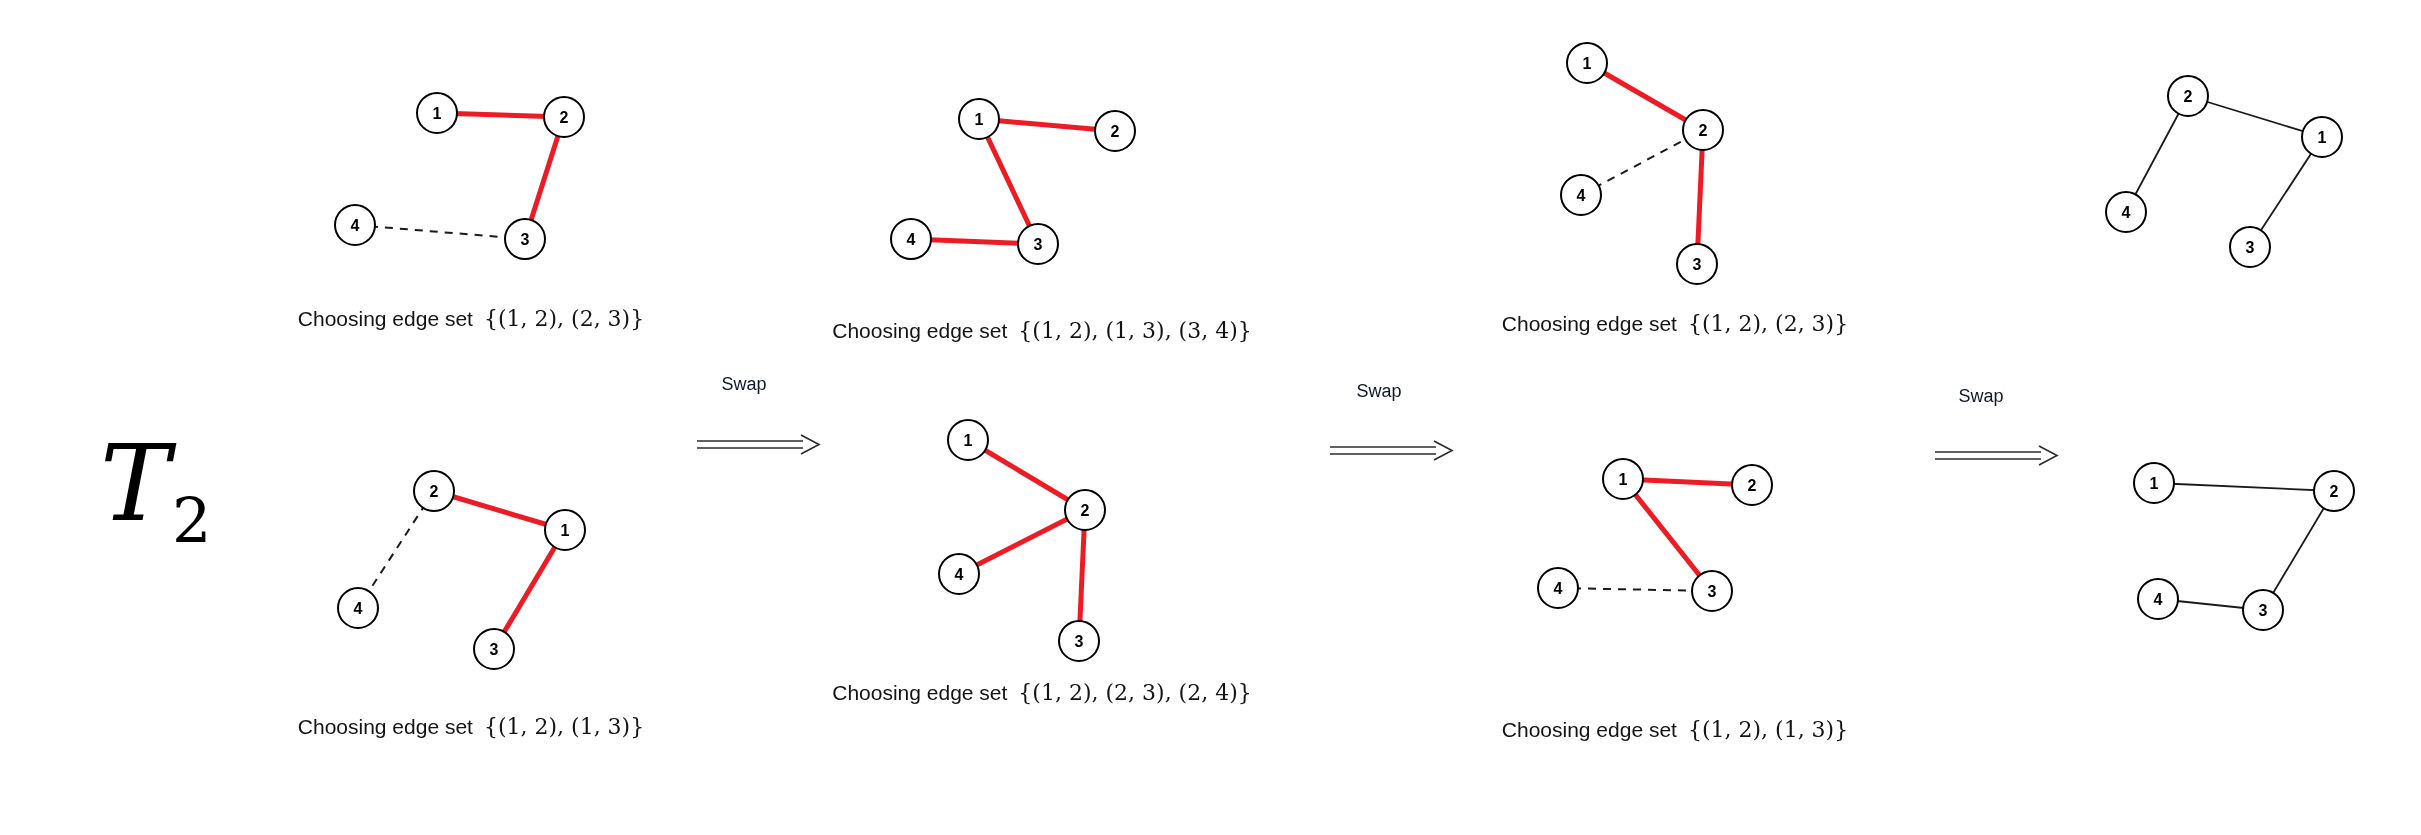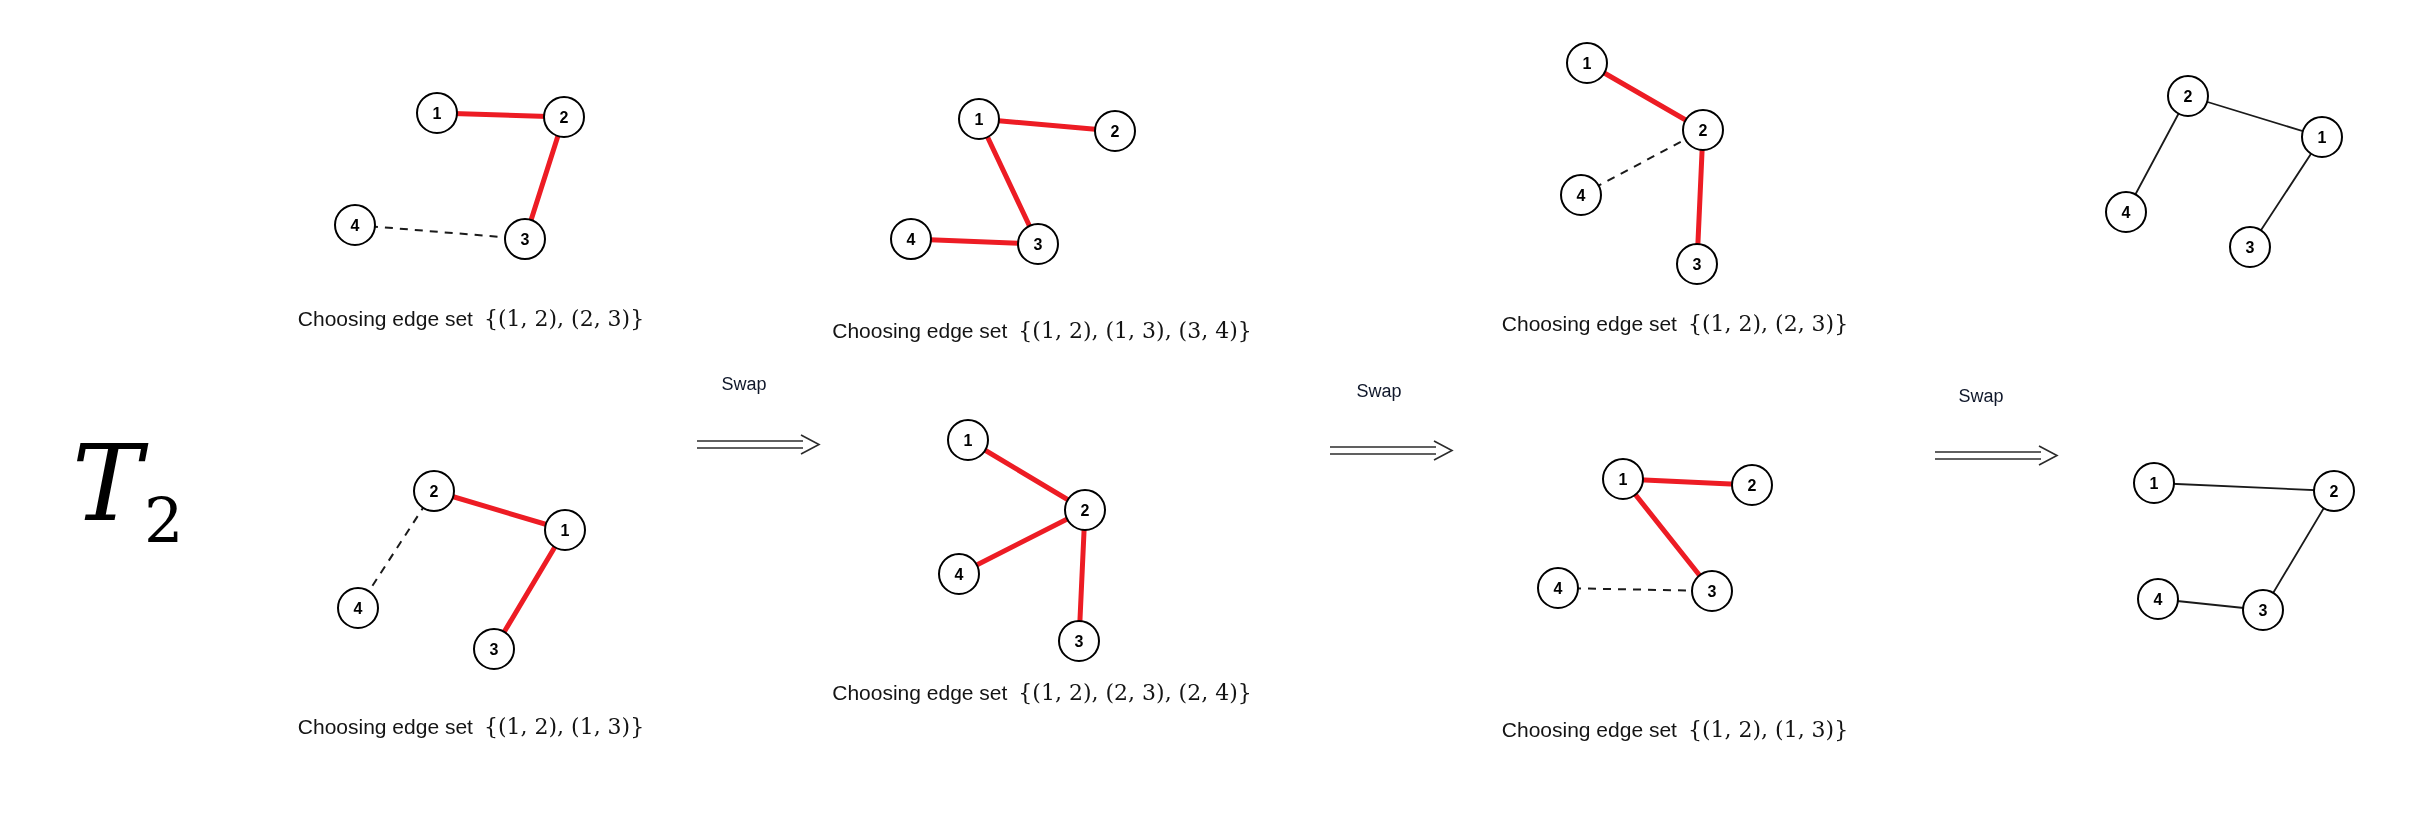--- a/index.html
+++ b/index.html
@@ -81,7 +81,7 @@
 
 <div class="canvas">
 
-  <div class="tlabel" style="left:72px;top:432px"><span>T</span><span class="sub">2</span></div>
+  <div class="tlabel" style="left:100px;top:432px"><span>T</span><span class="sub">2</span></div>
 
   <svg class="graph" style="left:310px;top:70px" width="310" height="220" viewBox="0 0 310 220">
     <line class="edge-dashed" x1="45" y1="155" x2="215" y2="169"></line>

